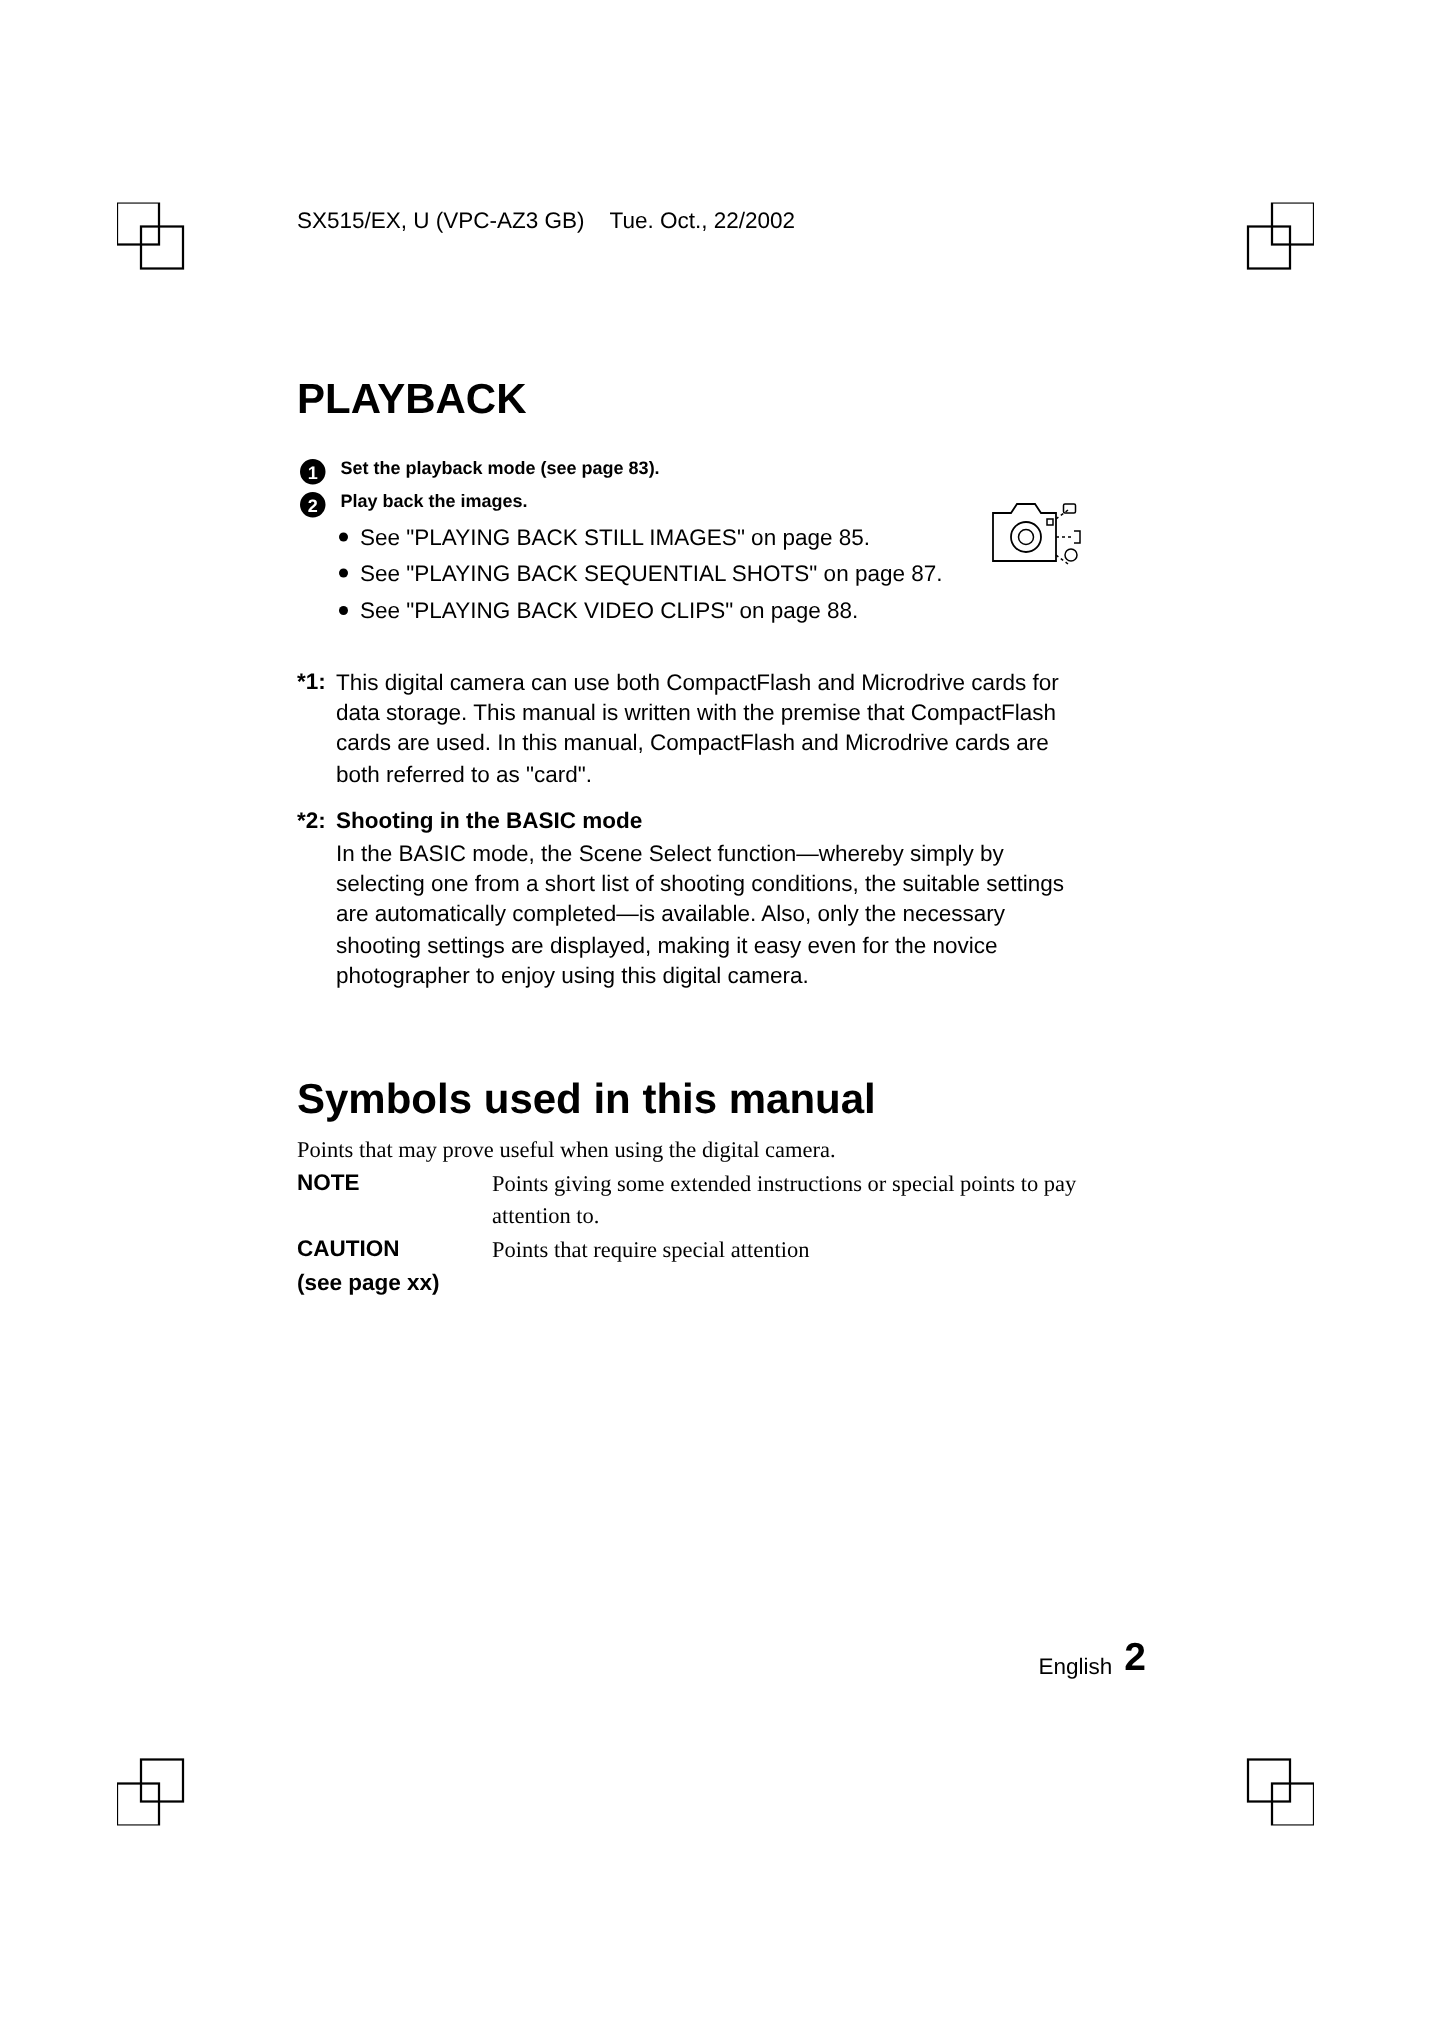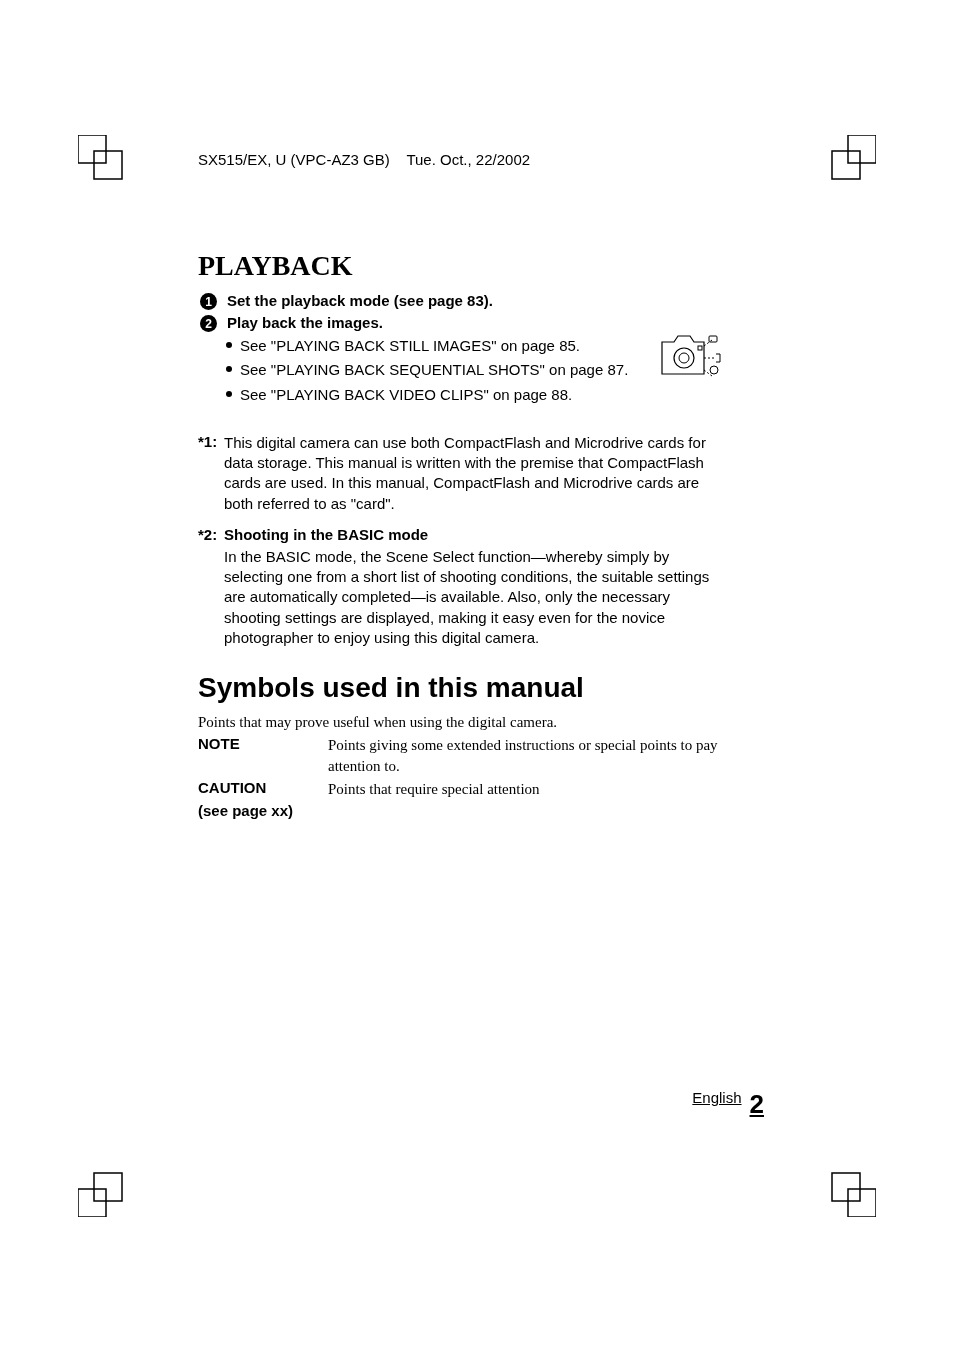--- a/index.html
+++ b/index.html
@@ -44,7 +44,7 @@
     
     .header-text {
       position: absolute;
-      top: 151px;
+      top: 139px;
       left: 198px;
       font-size: 15px;
       color: #000;

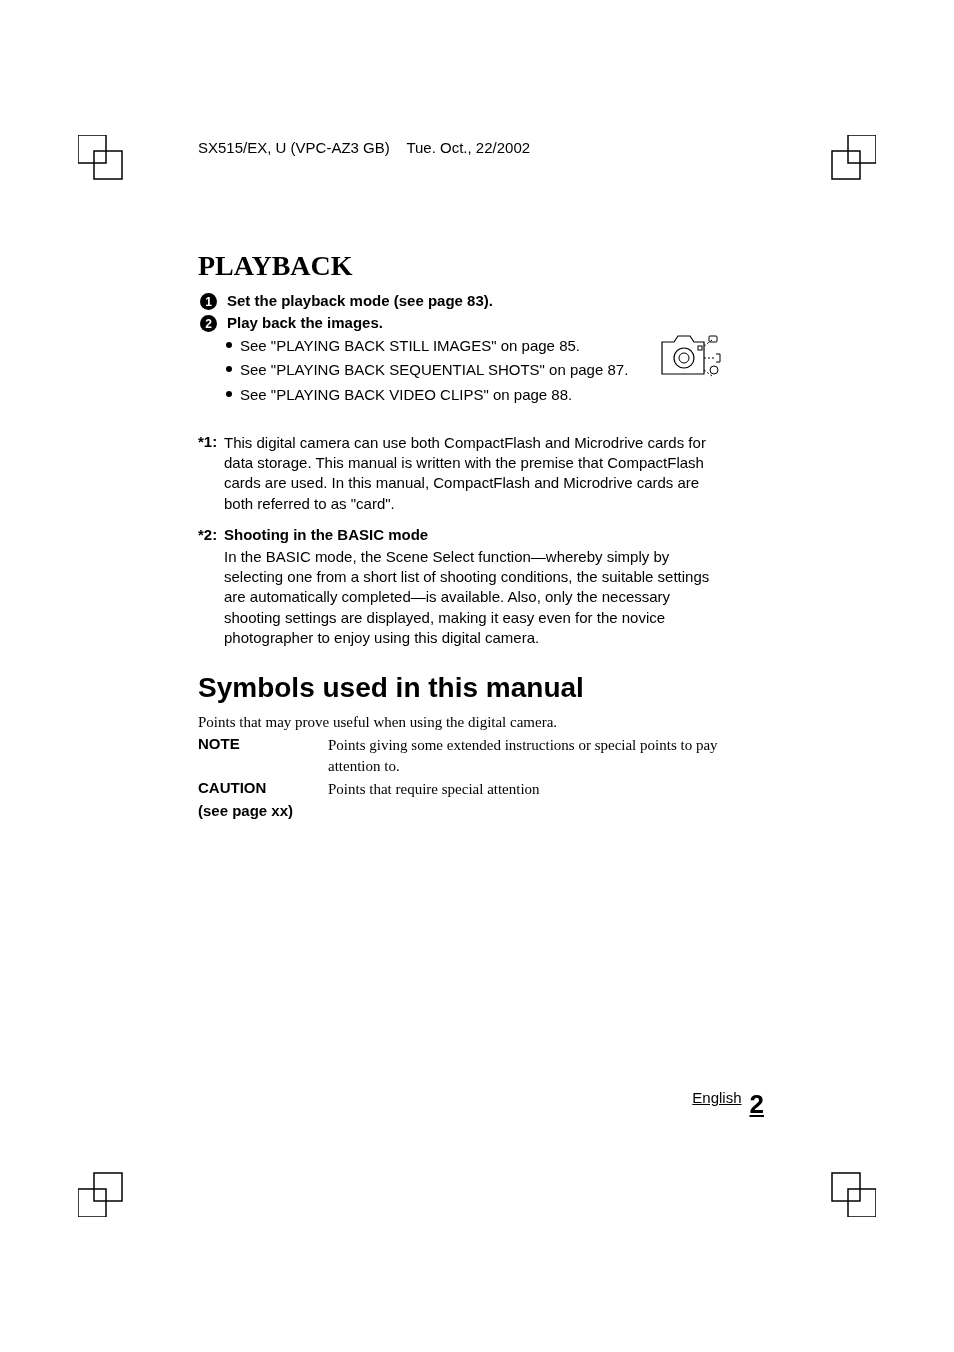--- a/index.html
+++ b/index.html
@@ -60,8 +60,7 @@
     .section-title {
       font-size: 28px;
       font-weight: bold;
-      margin-bottom: 10px;
-      font-family: Liberation Serif, serif;
+      margin-bottom: 23px;
     }
     
     .numbered-item {

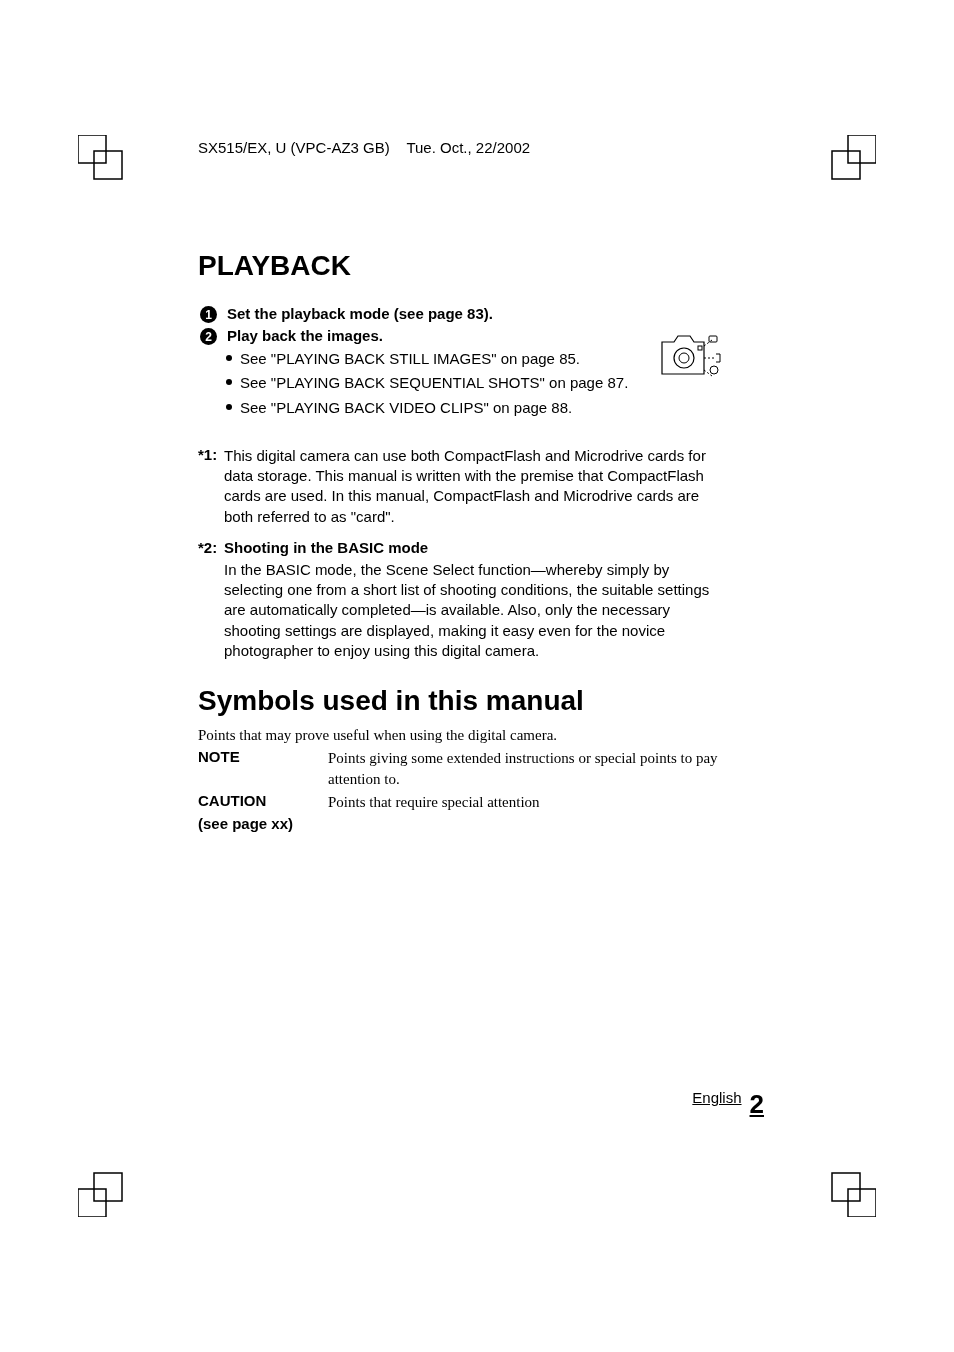--- a/index.html
+++ b/index.html
@@ -87,7 +87,7 @@
     }
     
     .item-text {
-      font-size: 15px;
+      font-size: 12px;
       font-weight: bold;
       text-align: right;
     }

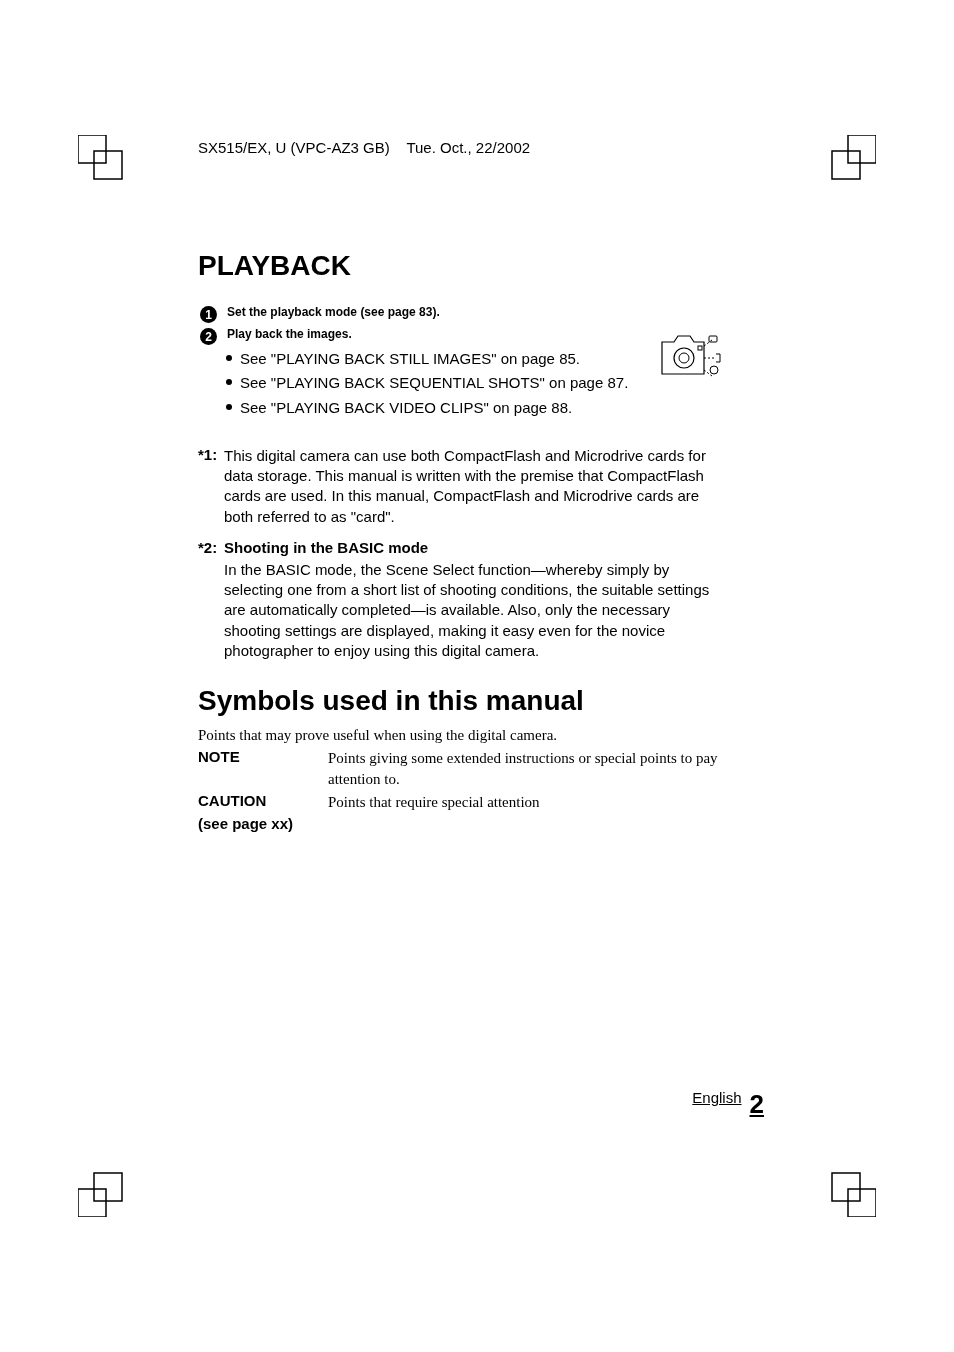--- a/index.html
+++ b/index.html
@@ -158,7 +158,7 @@
     }
     
     .symbols-section {
-      margin-top: 24px;
+      margin-top: 56px;
     }
     
     .symbols-title {

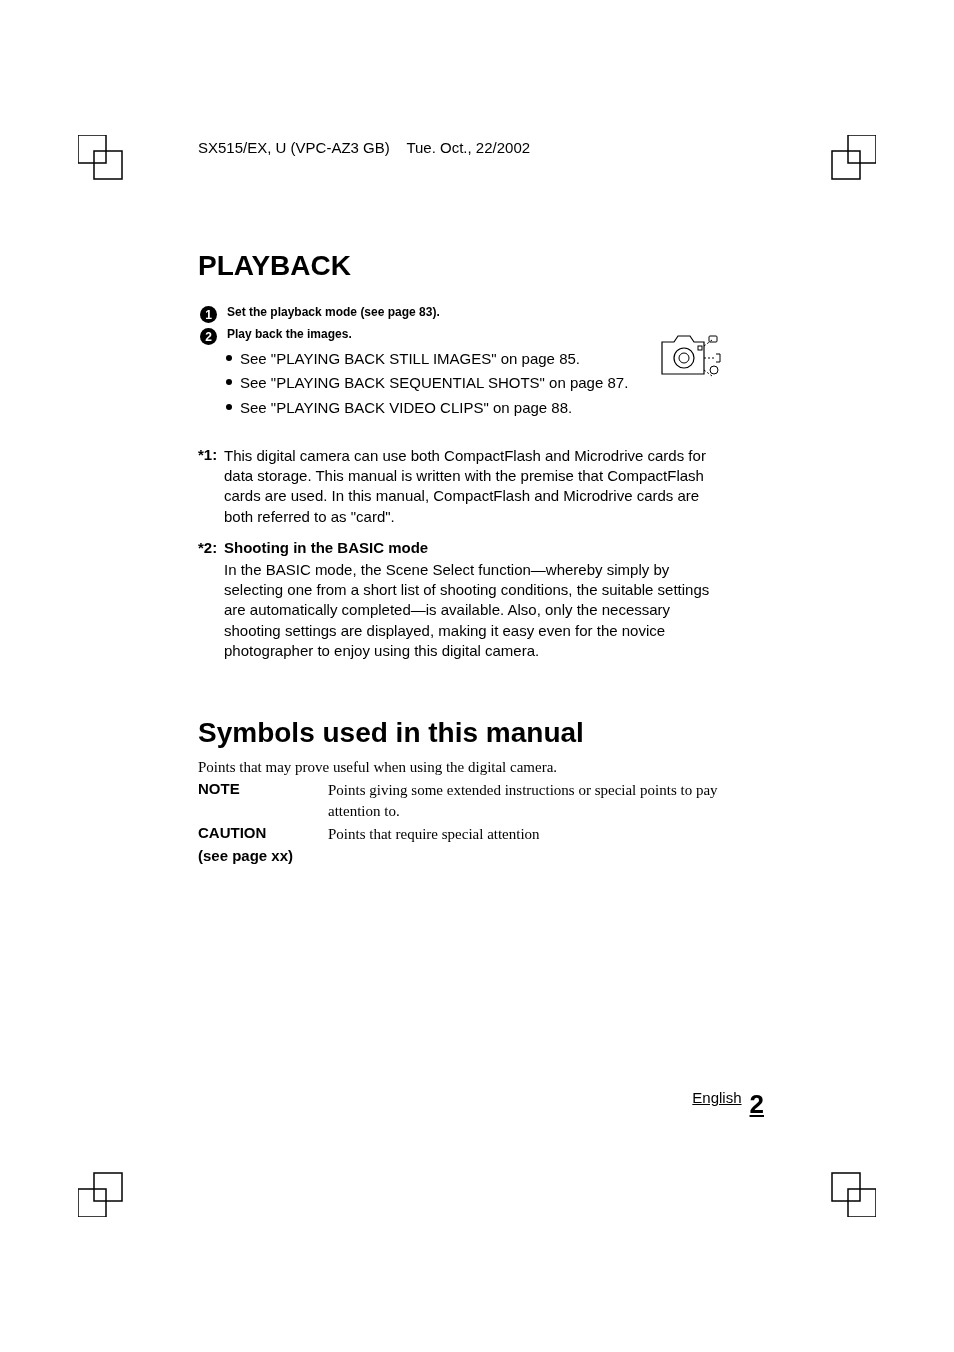--- a/index.html
+++ b/index.html
@@ -190,9 +190,8 @@
       bottom: 232px;
       right: 190px;
       display: flex;
-      align-items: flex-start;
+      align-items: flex-end;
       gap: 8px;
-      text-decoration: underline;
     }
     
     .footer-lang {

